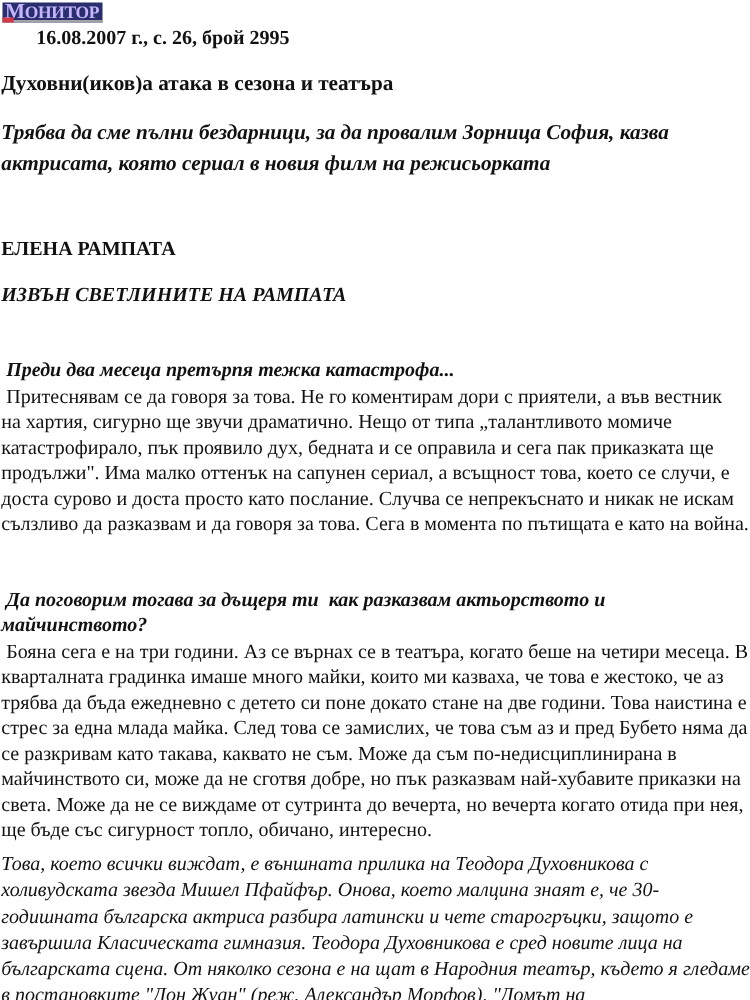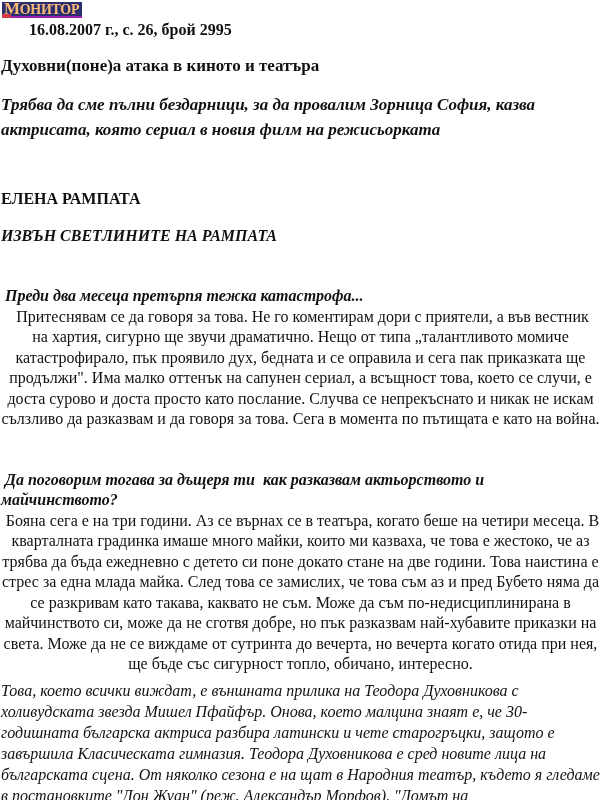--- a/index.html
+++ b/index.html
@@ -26,13 +26,13 @@
       height: 14px;
       padding: 0 3px 0 2px;
       background: #2a2e6e;
-      color: #fdba74;
+      color: #c4b5fd;
       font-family: "Liberation Serif", serif;
       font-weight: bold;
       font-size: 14px;
       line-height: 15px;
       letter-spacing: -0.3px;
-      border-bottom: 2px solid #a21caf;
+      border-bottom: 2px solid #a3a3a3;
     }
     .logo .accent {
       position: absolute;

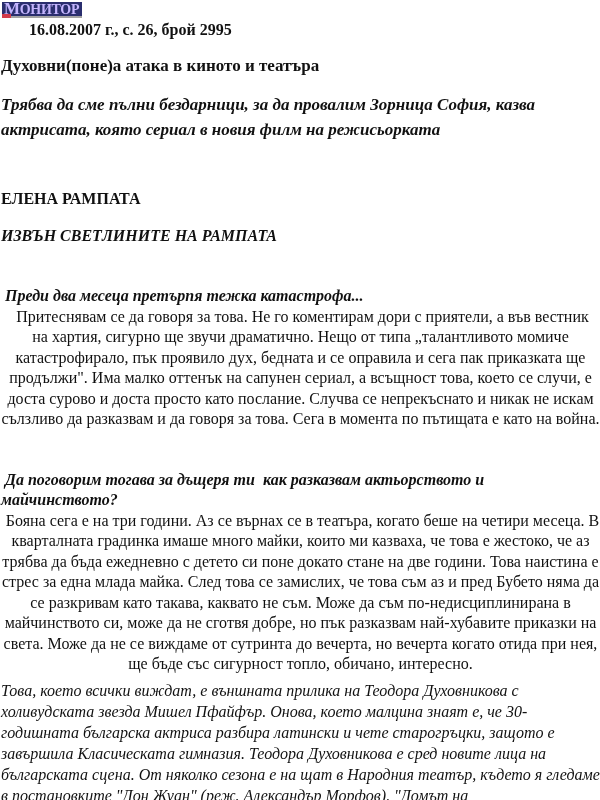--- a/index.html
+++ b/index.html
@@ -113,7 +113,7 @@
 
   <div class="dateline">16.08.2007 г., с. 26, брой 2995</div>
 
-  <div class="headline">Духовни(поне)а атака в киното и театъра</div>
+  <div class="headline">Духовни(иков)а атака в сезона и театъра</div>
 
   <div class="subhead">Трябва да сме пълни бездарници, за да провалим Зорница София, казва актрисата, която сериал в новия филм на режисьорката</div>
 

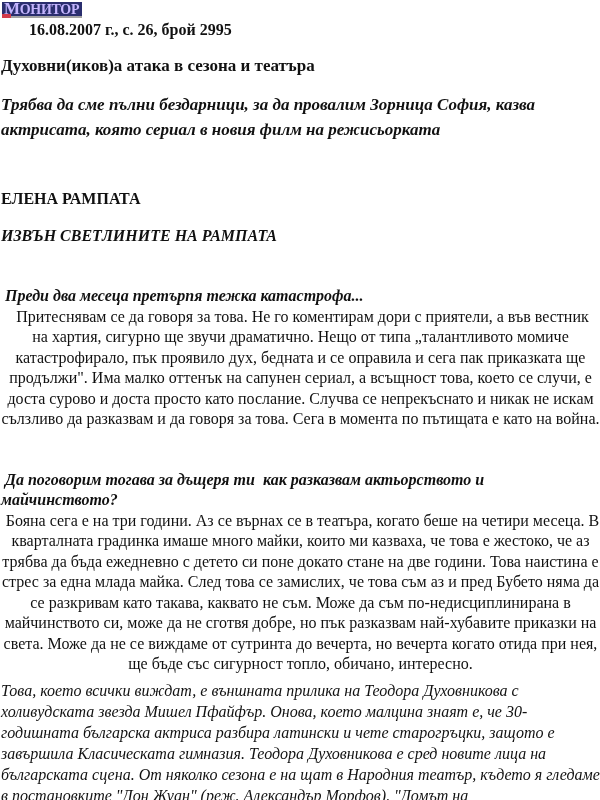--- a/index.html
+++ b/index.html
@@ -92,7 +92,6 @@
     }
     .answer {
       white-space: pre-wrap;
-      text-align: center;
     }
     .bio {
       margin-top: 5px;

